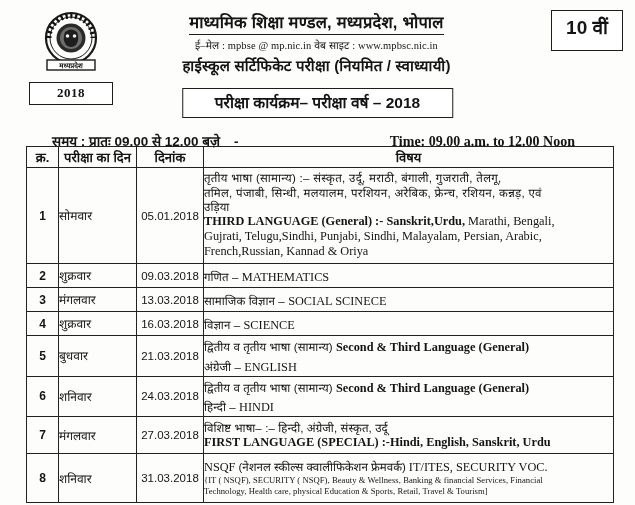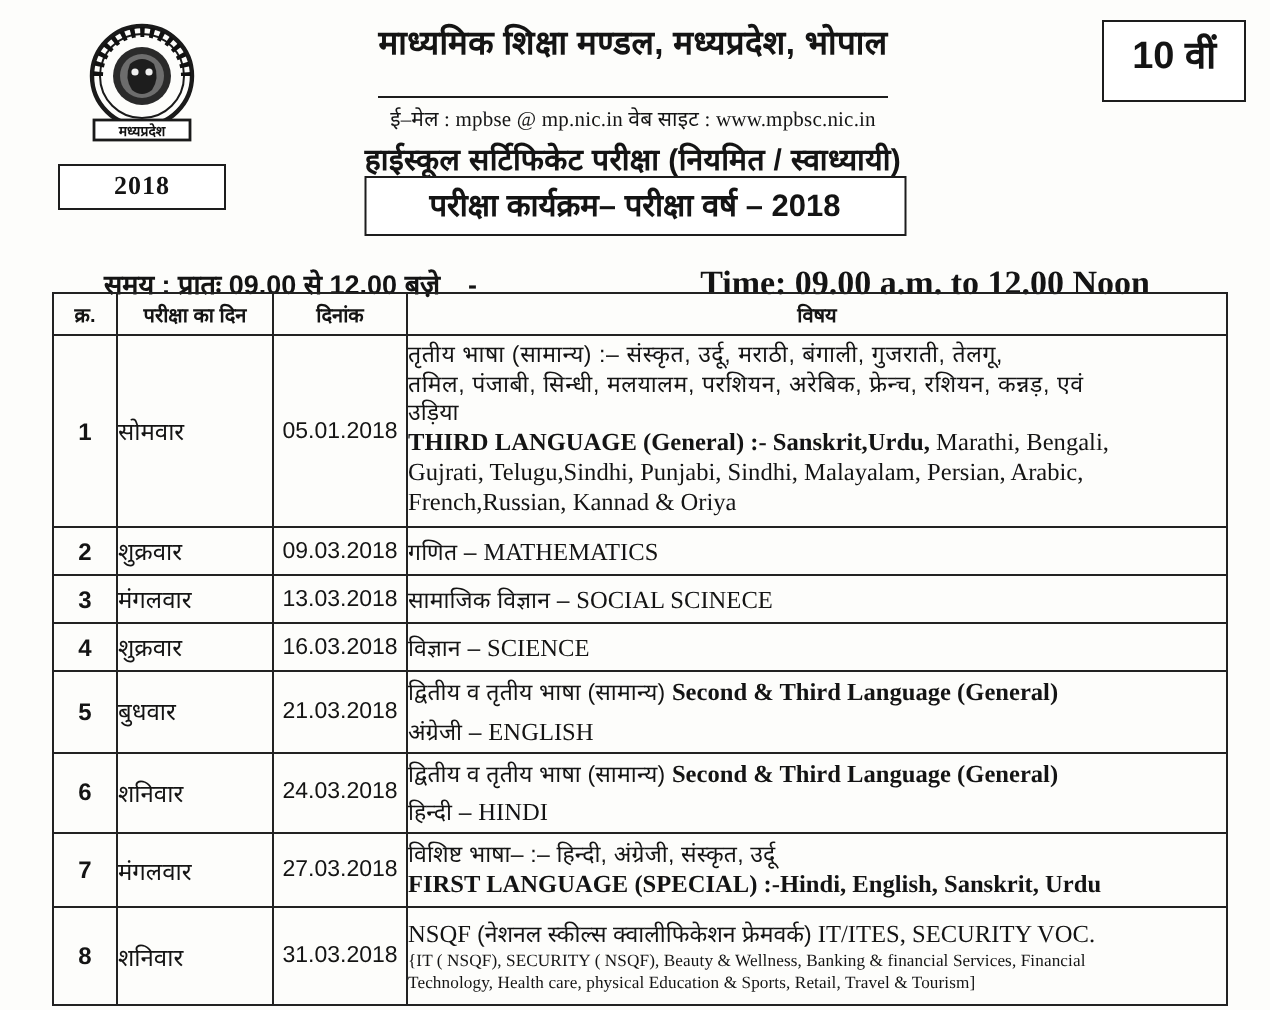--- a/index.html
+++ b/index.html
@@ -77,7 +77,7 @@
     letter-spacing: 0.2px;
     border-bottom: 1.4px solid #1d1d1d;
     display: inline-block;
-    padding-bottom: 15px;
+    padding-bottom: 1px;
     line-height: 1.25;
   }
   .contact-line {

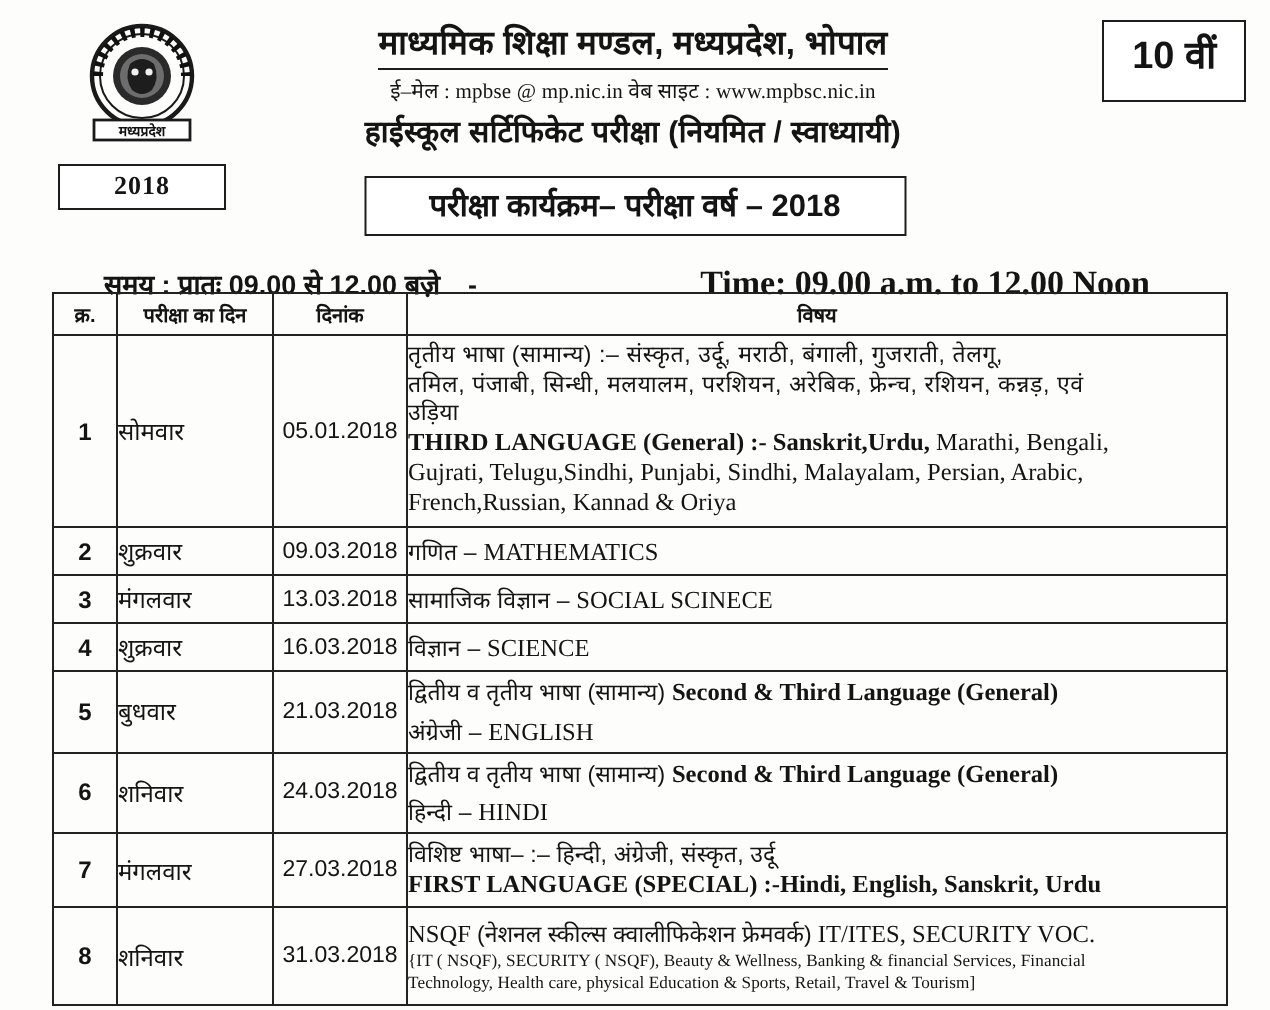--- a/index.html
+++ b/index.html
@@ -132,7 +132,7 @@
   }
   .time-en {
     font-family: "Liberation Serif", serif;
-    font-size: 17px;
+    font-size: 14px;
     font-weight: bold;
     margin-left: auto;
     padding-right: 34px;

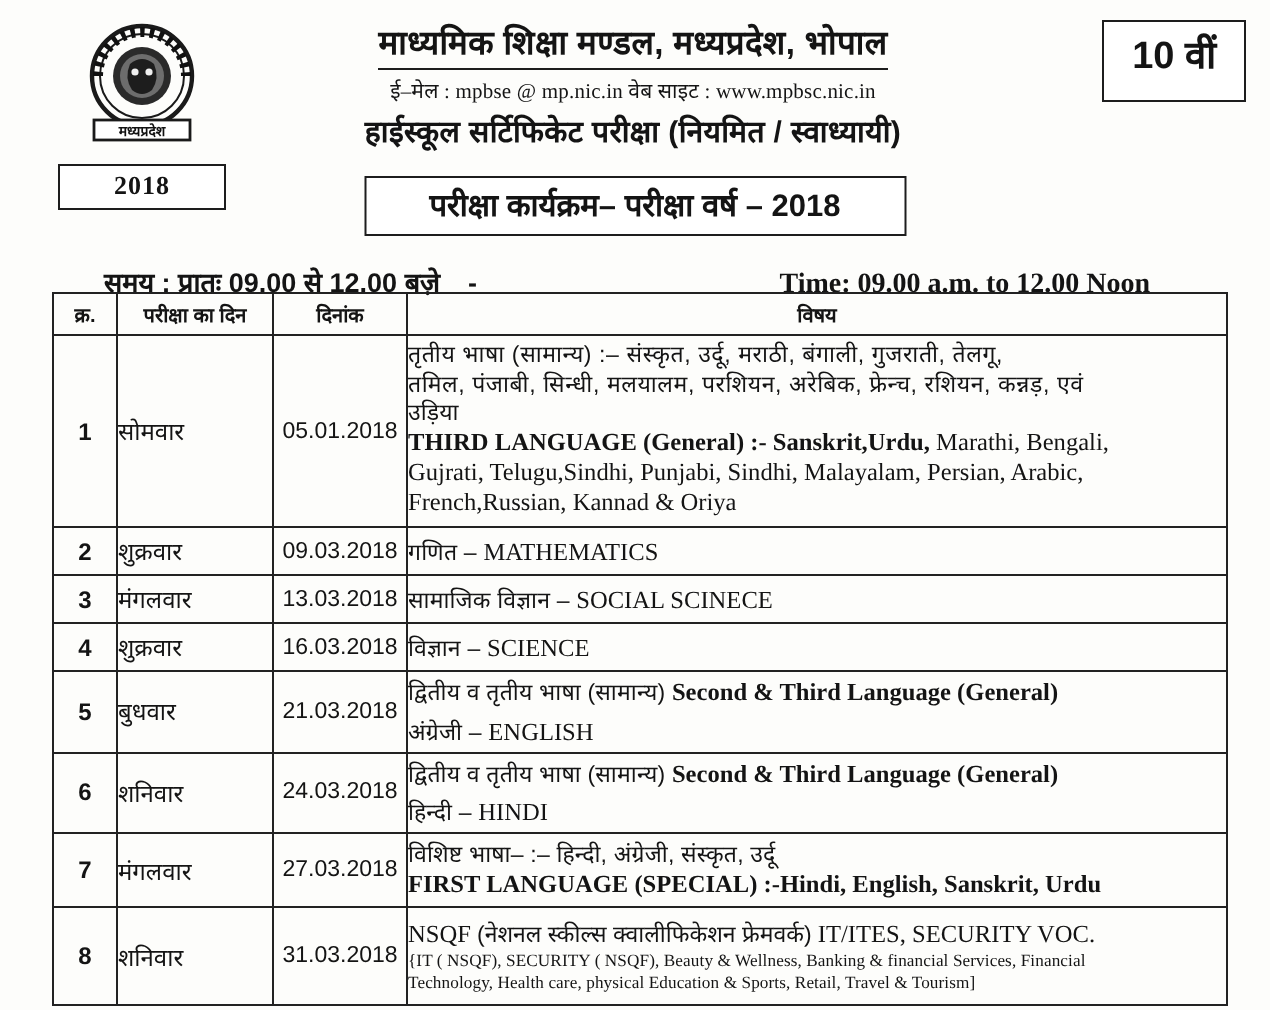--- a/index.html
+++ b/index.html
@@ -160,7 +160,7 @@
   thead th {
     text-align: center;
     font-family: "Liberation Sans", sans-serif;
-    font-size: 10px;
+    font-size: 13px;
     font-weight: bold;
     height: 20px;
     padding: 1px 0 2px;

